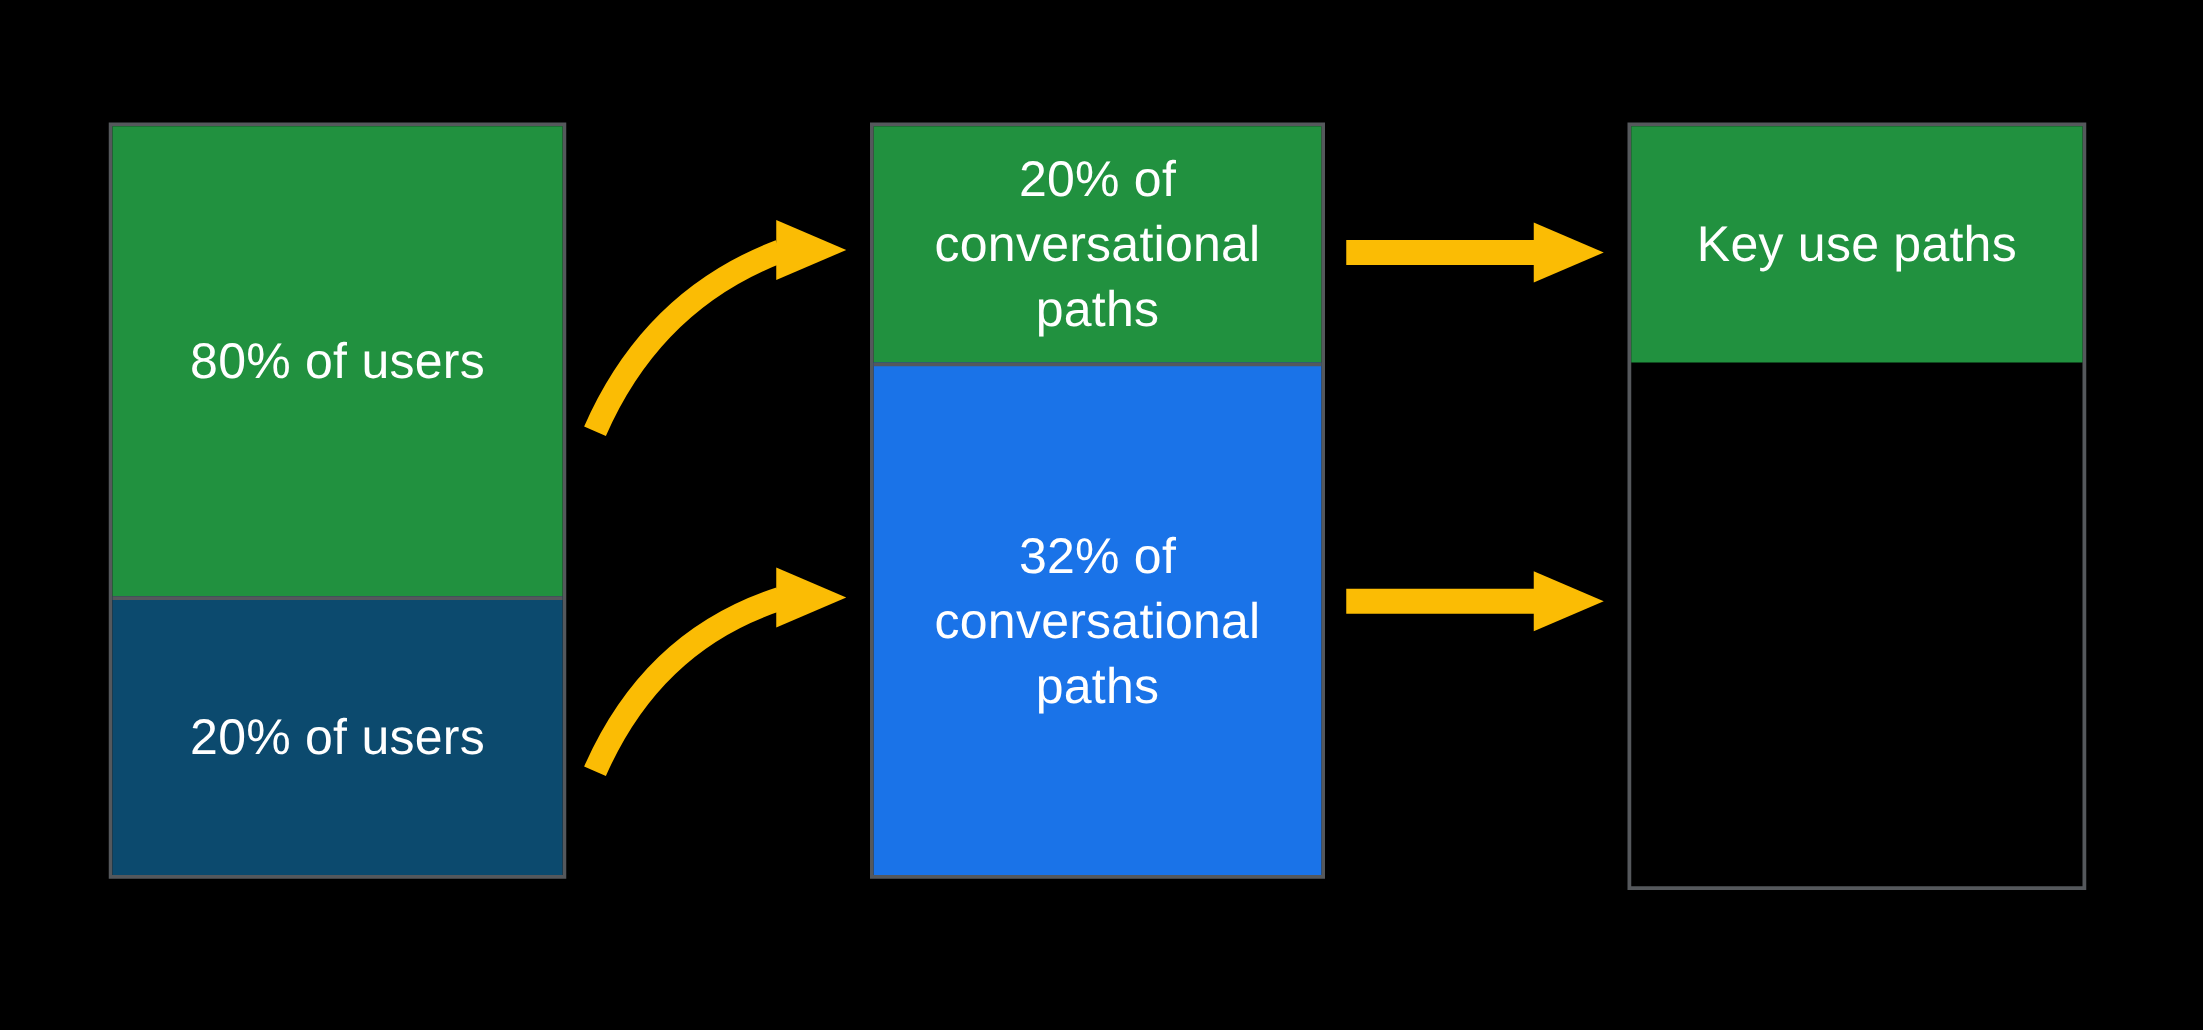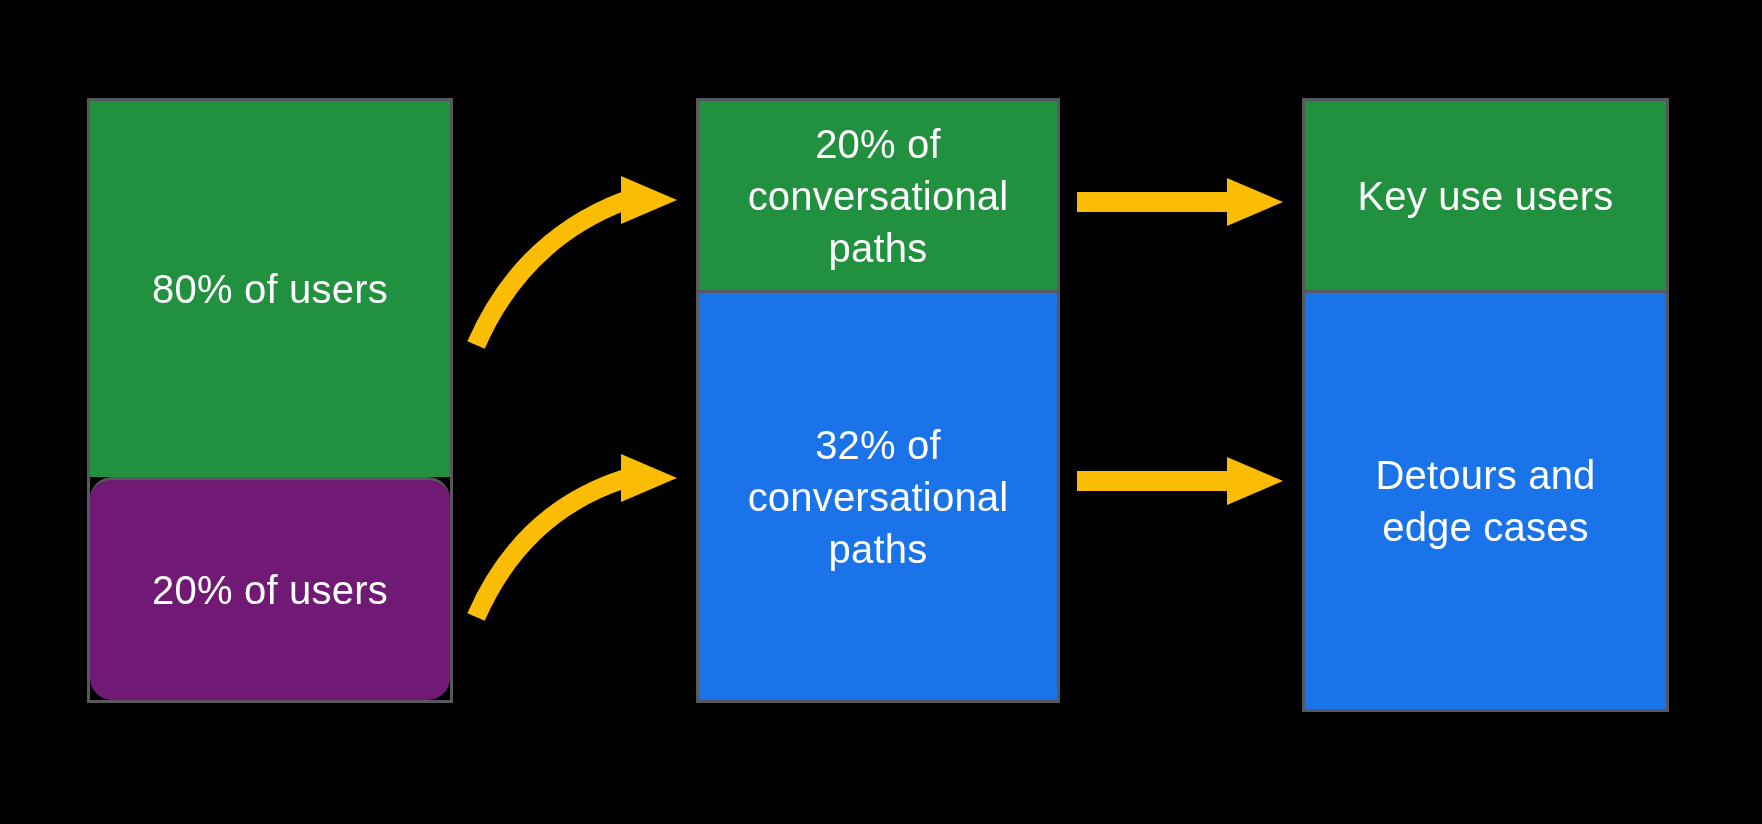--- a/index.html
+++ b/index.html
@@ -67,7 +67,7 @@
 
   <div class="column col-outcomes">
     <div class="segment" style="background: rgb(33, 145, 63); height: 189px;">
-      <div class="segment-label">Key use users</div>
+      <div class="segment-label">Key use paths</div>
     </div>
     <div class="segment rest divider" style="background: rgb(26, 115, 232);">
       <div class="segment-label">Detours and

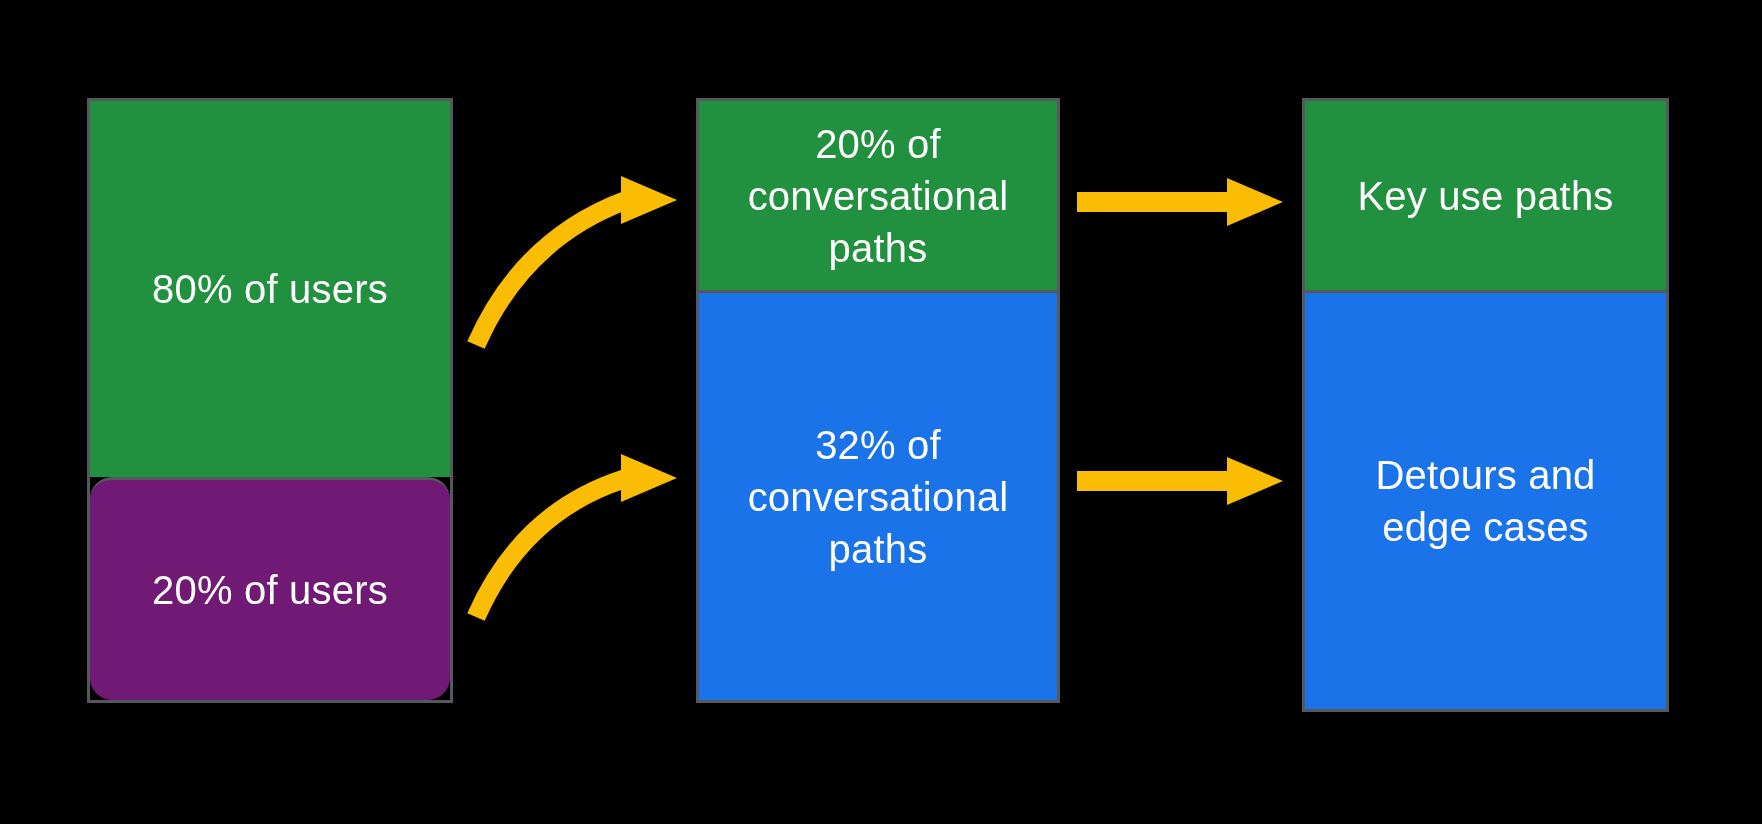--- a/index.html
+++ b/index.html
@@ -69,10 +69,6 @@
     <div class="segment" style="background: rgb(33, 145, 63); height: 189px;">
       <div class="segment-label">Key use paths</div>
     </div>
-    <div class="segment rest divider" style="background: rgb(26, 115, 232);">
-      <div class="segment-label">Detours and
-edge cases</div>
-    </div>
   </div>
 
   <svg class="arrow-layer" viewBox="0 0 1762 824">

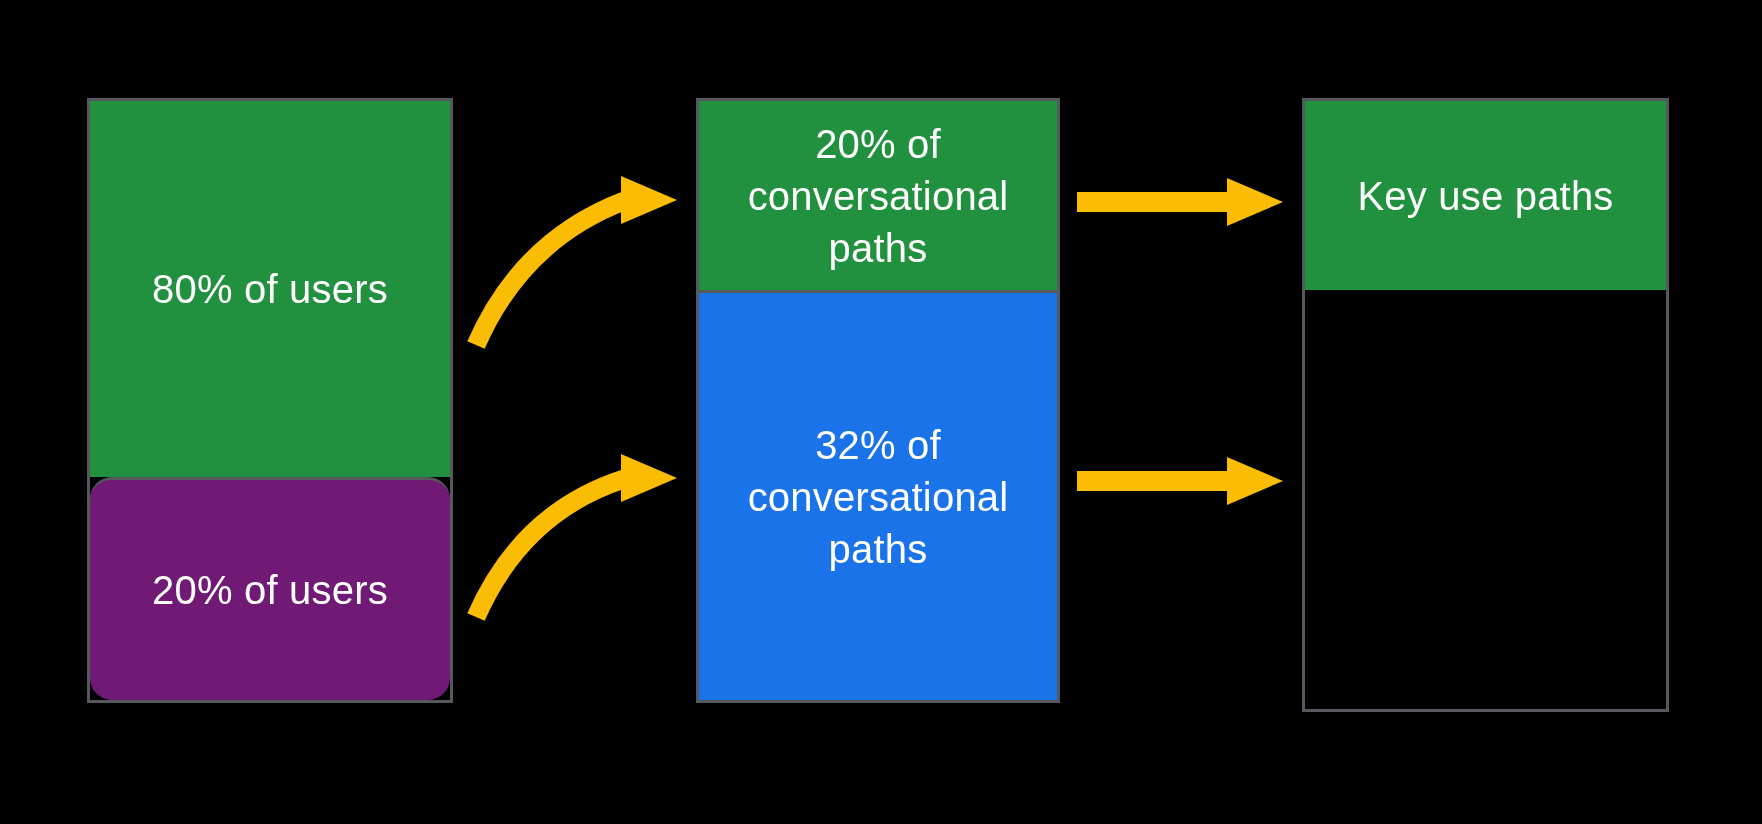--- a/index.html
+++ b/index.html
@@ -47,7 +47,7 @@
     <div class="segment" style="background: rgb(33, 145, 63); height: 376px;">
       <div class="segment-label">80% of users</div>
     </div>
-    <div class="segment rest divider" style="background: #701a75; border-radius: 22px;">
+    <div class="segment rest divider" style="background: #0c4a6e;">
       <div class="segment-label">20% of users</div>
     </div>
   </div>

